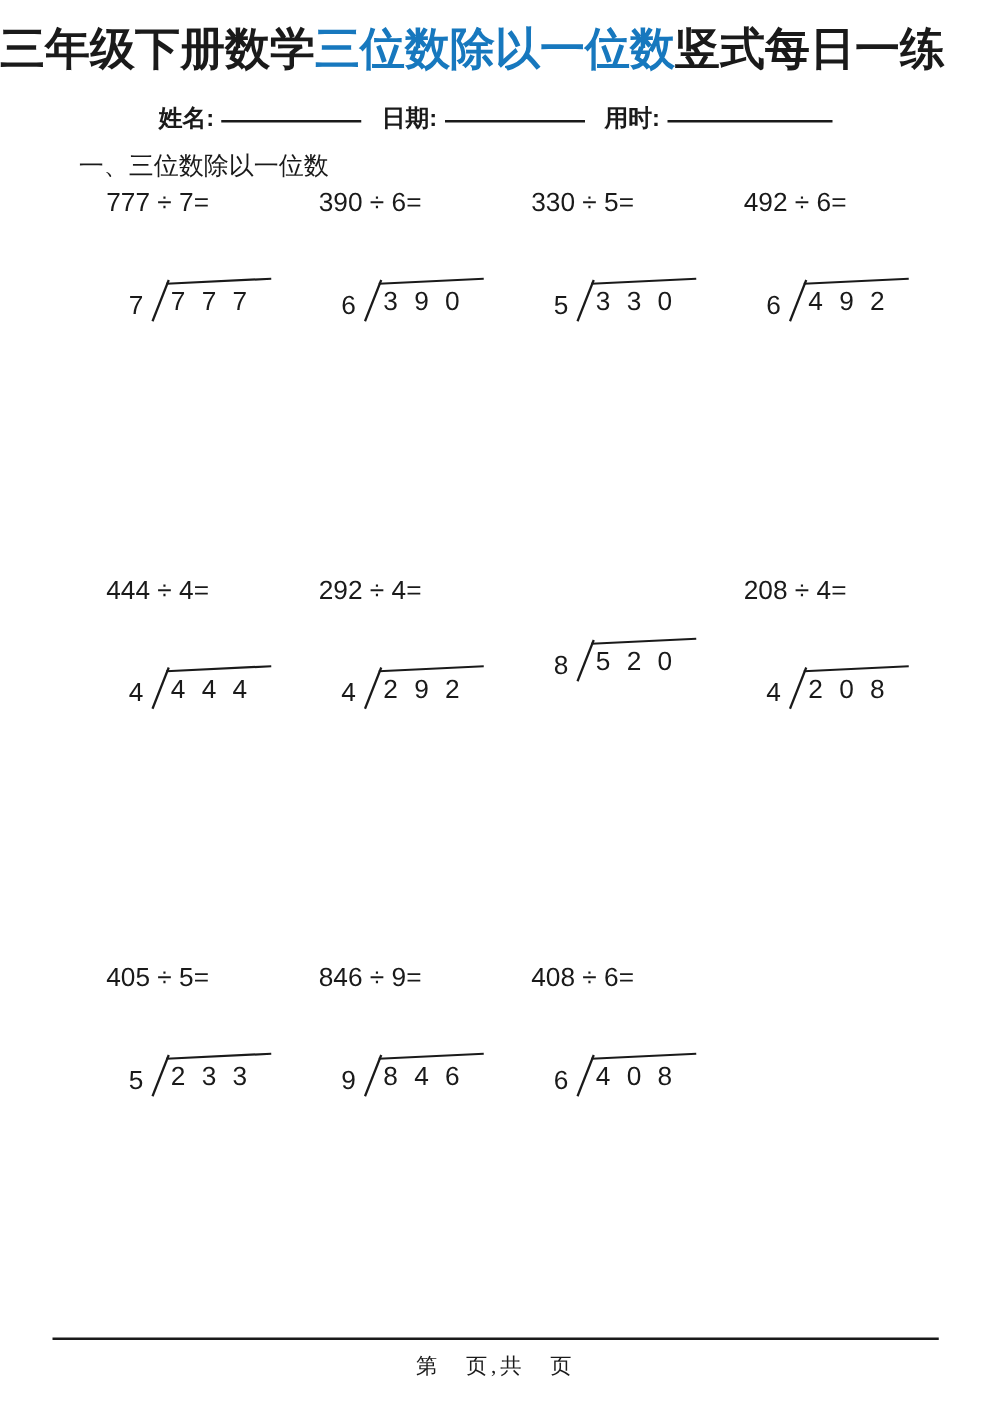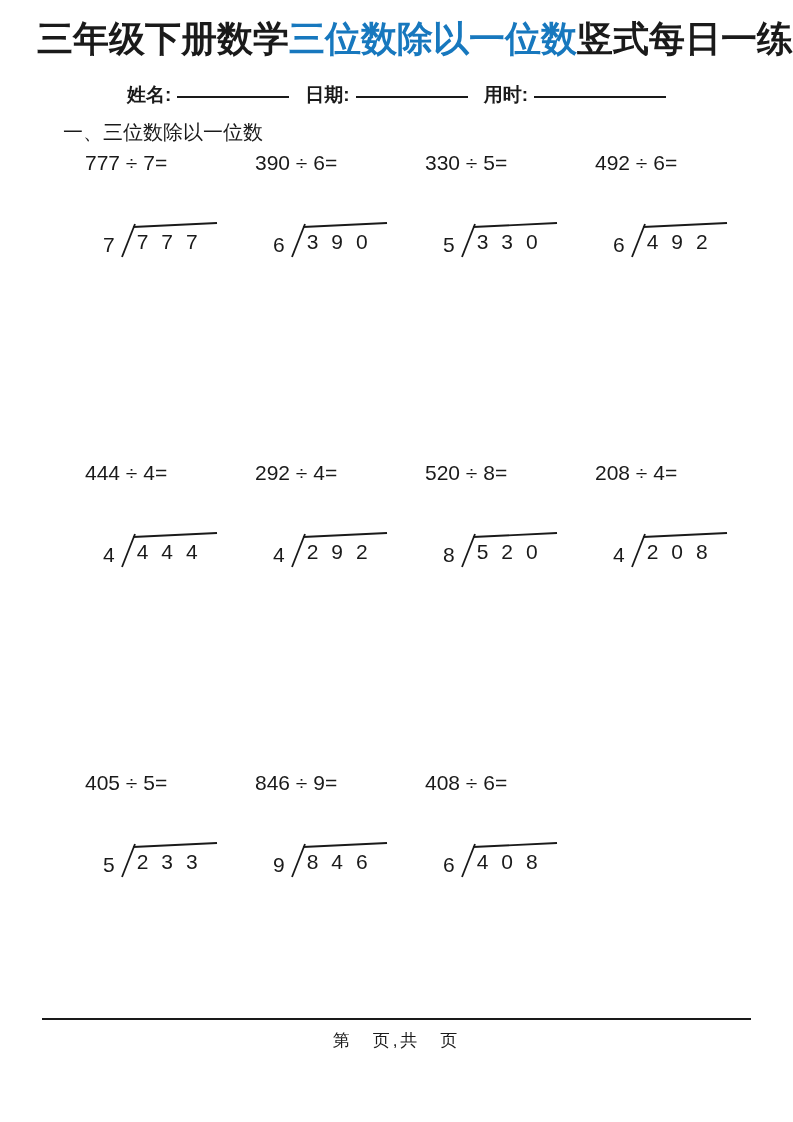--- a/index.html
+++ b/index.html
@@ -17,7 +17,7 @@
   }
   .title {
     margin-top: 18px;
-    text-align: right;
+    text-align: left;
     font-size: 36px;
     font-weight: bold;
     line-height: 1.18;

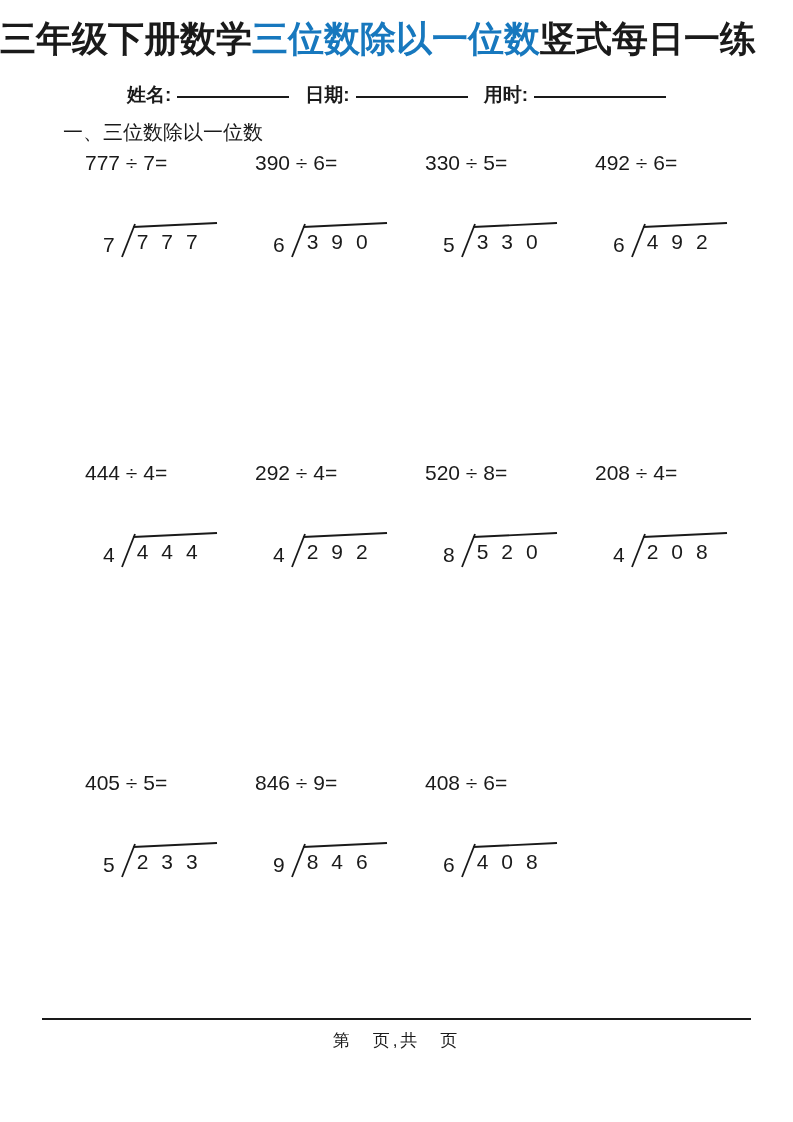--- a/index.html
+++ b/index.html
@@ -218,7 +218,6 @@
     </div>
 
     <div class="cell">
-      <div class="expr">520 ÷ 8=</div>
       <div class="longdiv">
         <span class="divisor">8</span>
         <span class="dd-wrap">

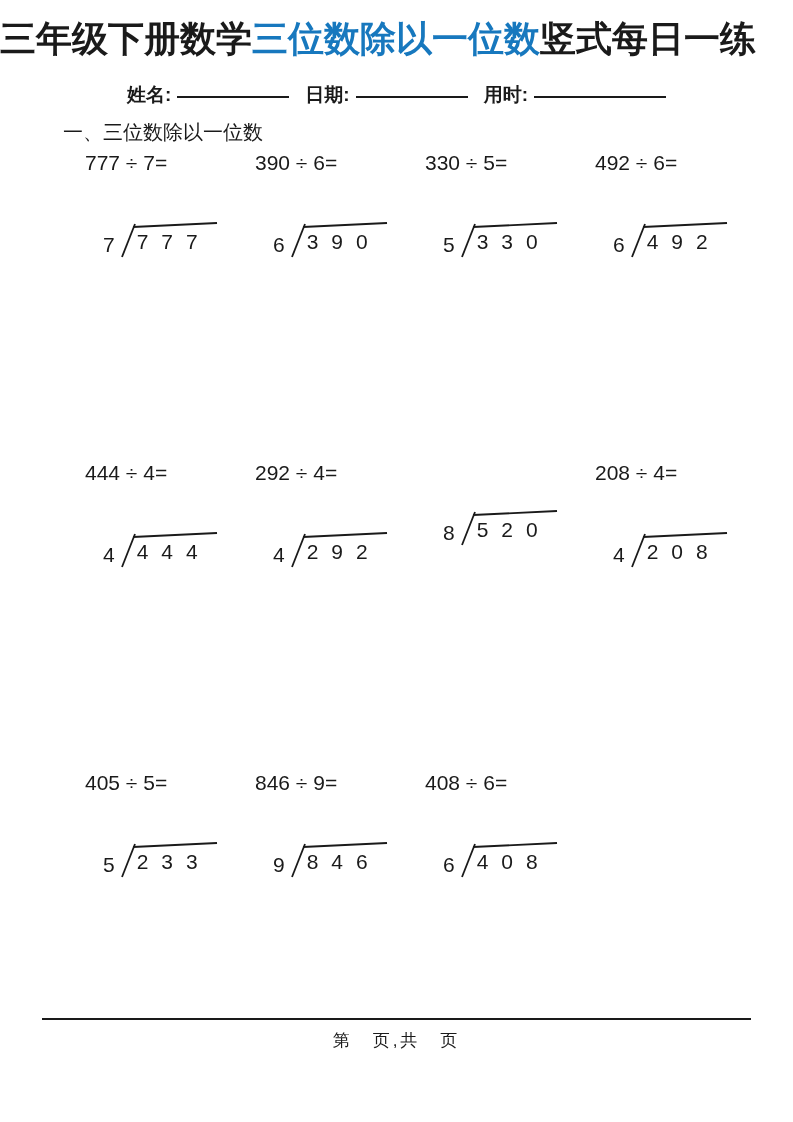--- a/index.html
+++ b/index.html
@@ -96,8 +96,9 @@
   .footer {
     position: absolute;
     left: 42px; right: 42px;
-    top: 1018px;
+    top: 1070px;
     border-top: 2px solid #1a1a1a;
+    font-family: Liberation Serif, serif;
   }
   .footer-text {
     margin-top: 9px;

